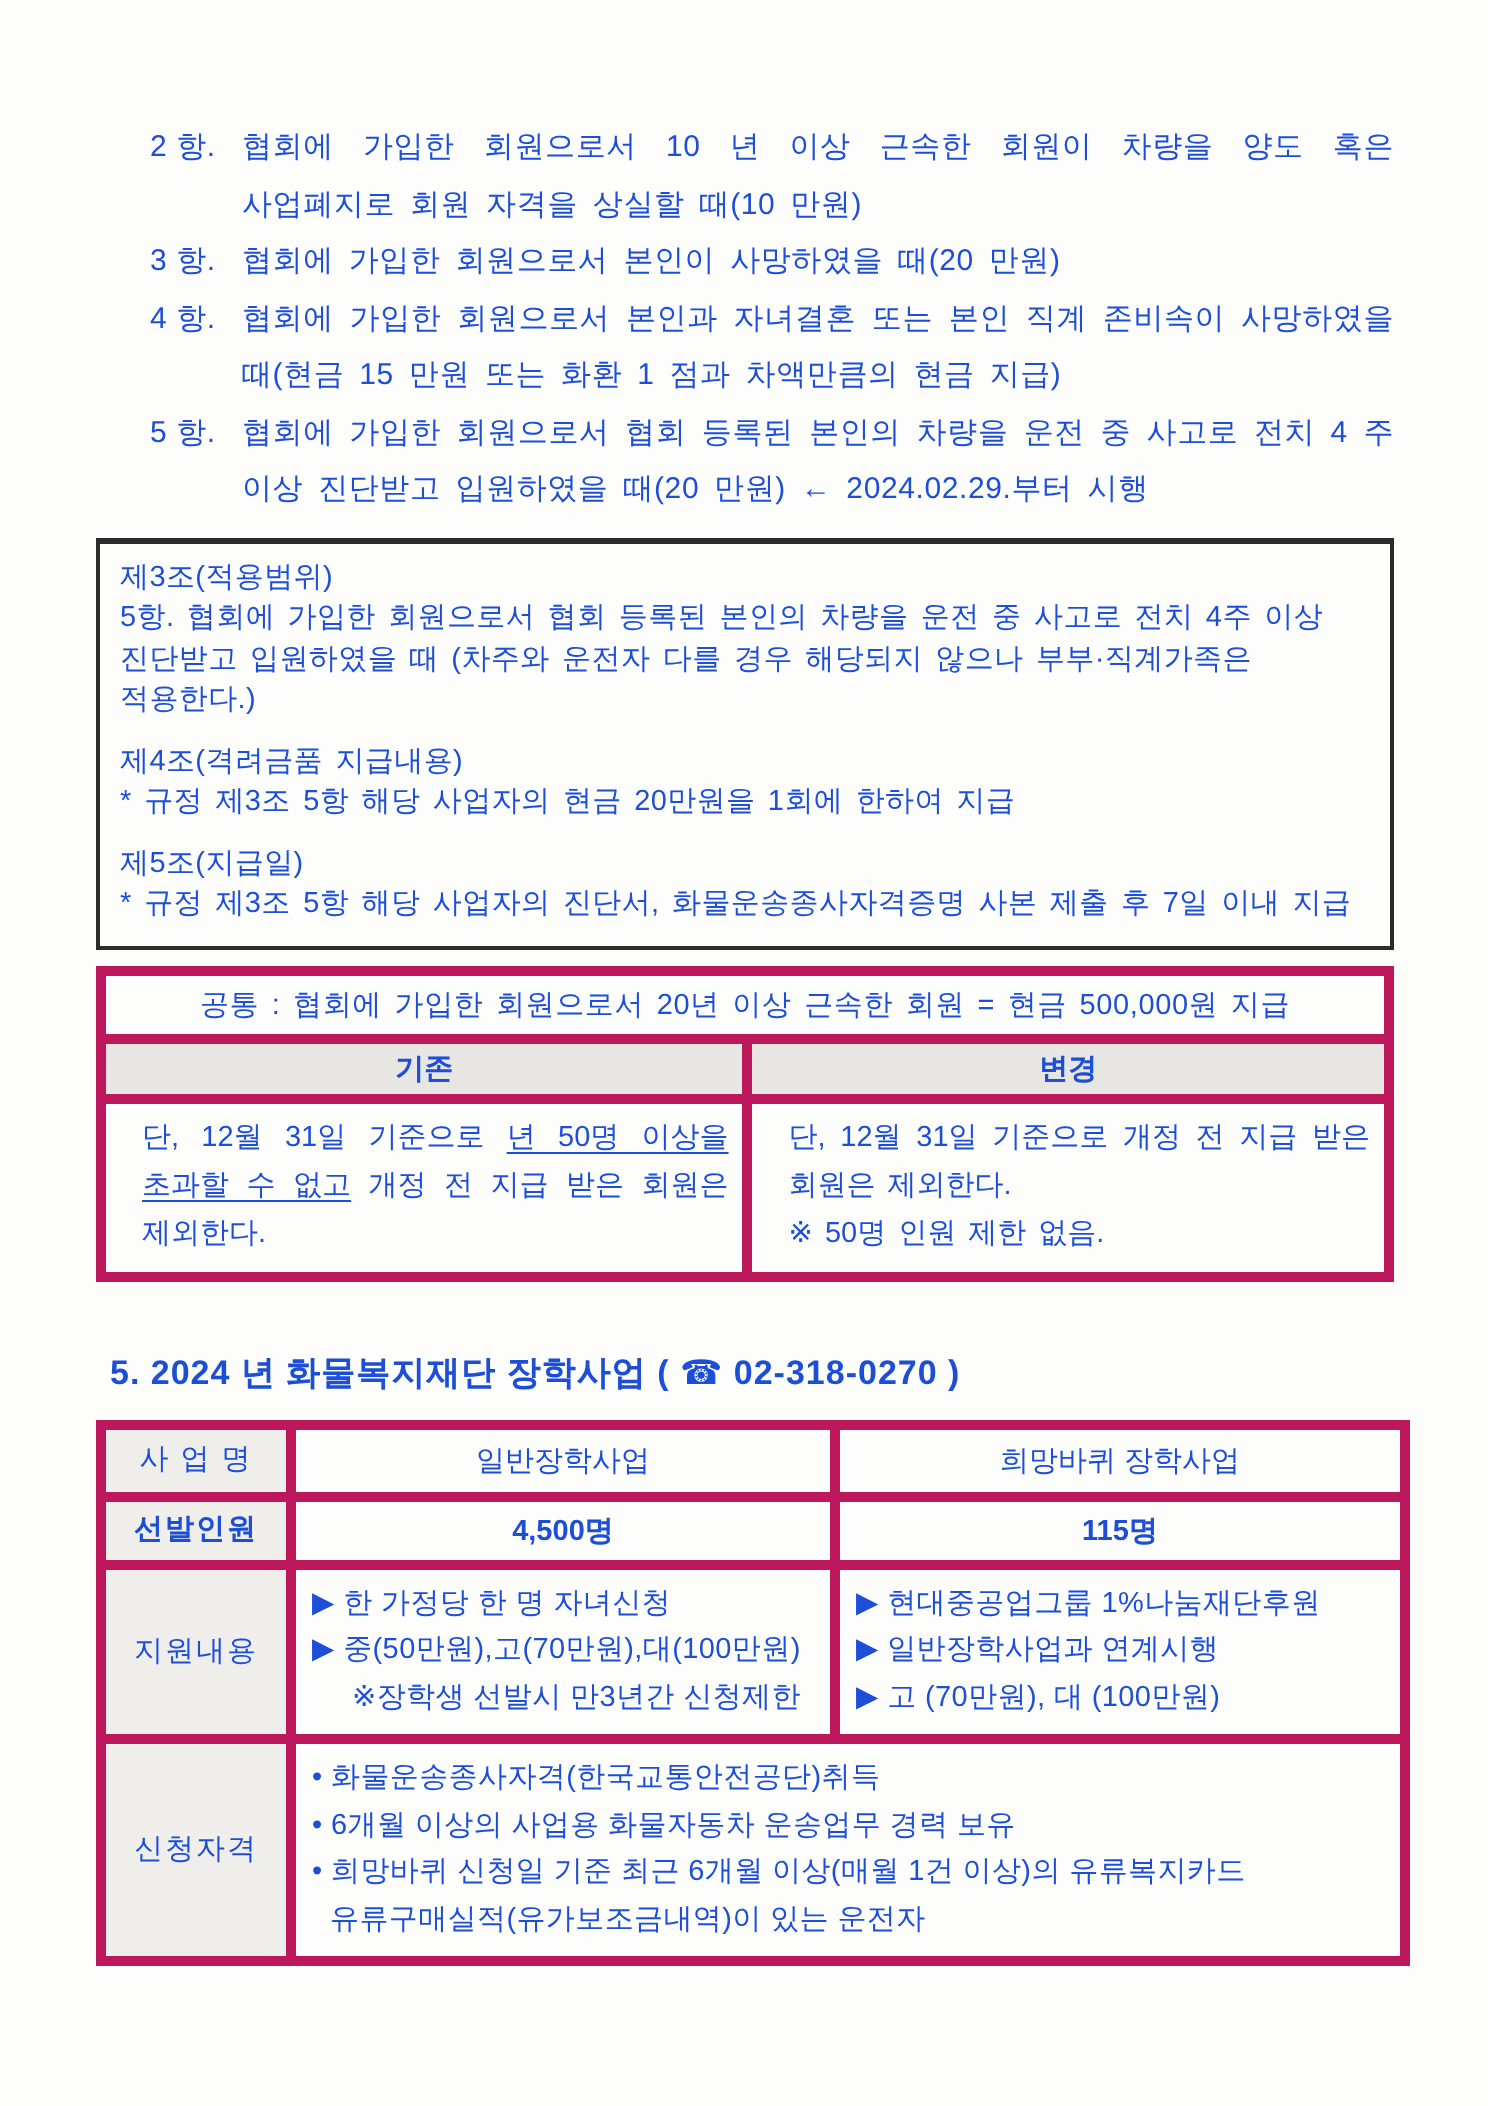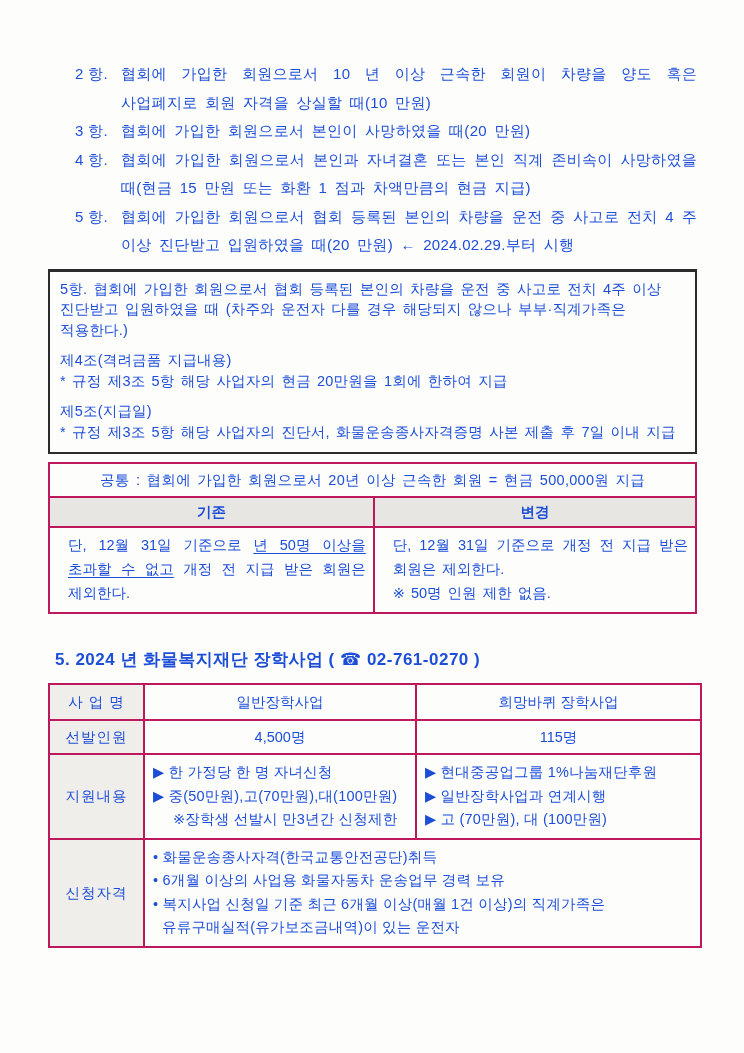--- a/index.html
+++ b/index.html
@@ -78,6 +78,7 @@
 
   <div class="rulebox">
     <div class="art">
+      <div>제3조(적용범위)</div>
       <div>5항. 협회에 가입한 회원으로서 협회 등록된 본인의 차량을 운전 중 사고로 전치 4주 이상 진단받고 입원하였을 때 (차주와 운전자 다를 경우 해당되지 않으나 부부·직계가족은 적용한다.)</div>
     </div>
     <div class="art">

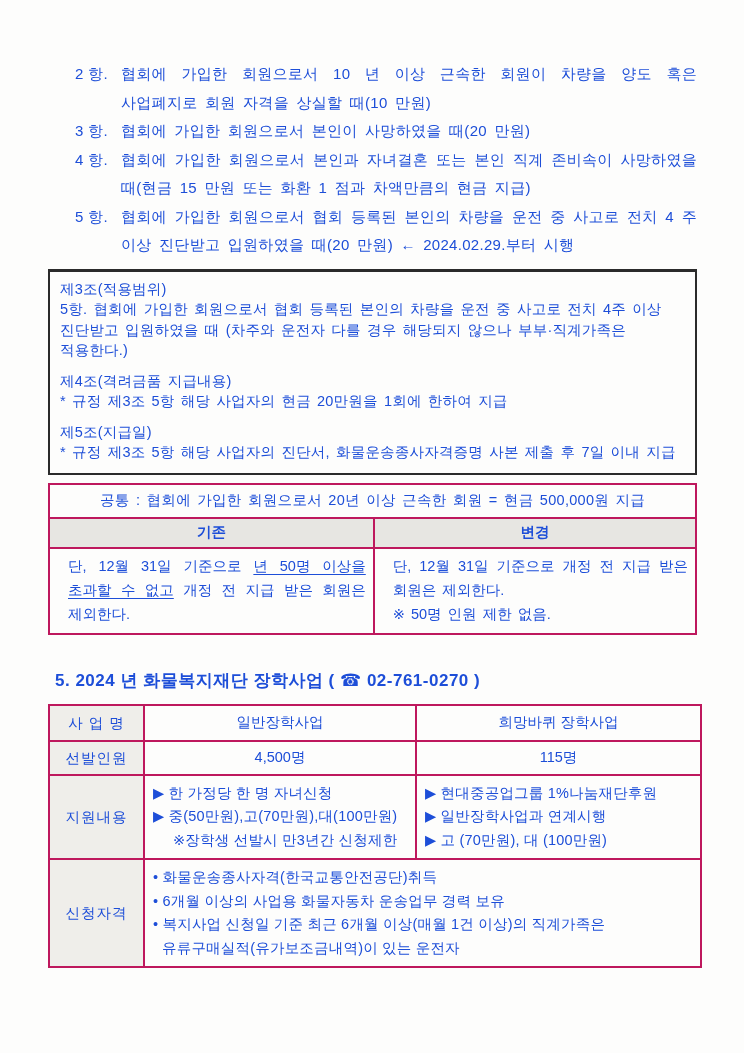--- a/index.html
+++ b/index.html
@@ -36,7 +36,7 @@
   
   table{border-collapse:collapse;table-layout:fixed;}
   .tbl1{margin-top:8px;width:649px;font-size:14.5px;}
-  .tbl1 td,.tbl2 td{border:2px solid #be185d;box-sizing:border-box;}
+  .tbl1 td,.tbl2 td{border:5px solid #be185d;box-sizing:border-box;}
   .tbl1{border:2px solid #2b2b2b;}
   .tbl2{border:2px solid #2b2b2b;}
   .tbl1 .common{height:34px;text-align:center;vertical-align:middle;letter-spacing:.3px;word-spacing:2px;}

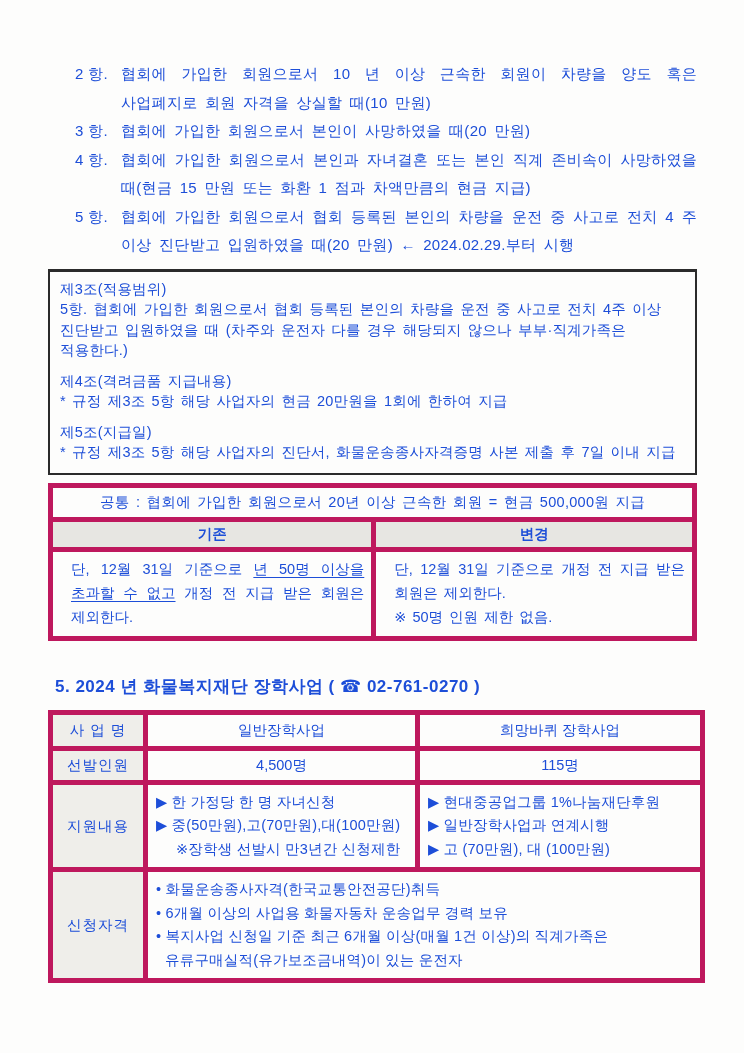--- a/index.html
+++ b/index.html
@@ -115,7 +115,7 @@
   </tbody>
     </table>
 
-  <div class="sec-title" style="margin-top:34px;">5. 2024 년 화물복지재단 장학사업 ( ☎ 02-761-0270 )</div>
+  <div class="sec-title" style="margin-top:34px;">5. 2024 년 화물복지재단 장학사업 ( ☎ 02-318-0270 )</div>
 
   <table class="tbl2">
     <colgroup>

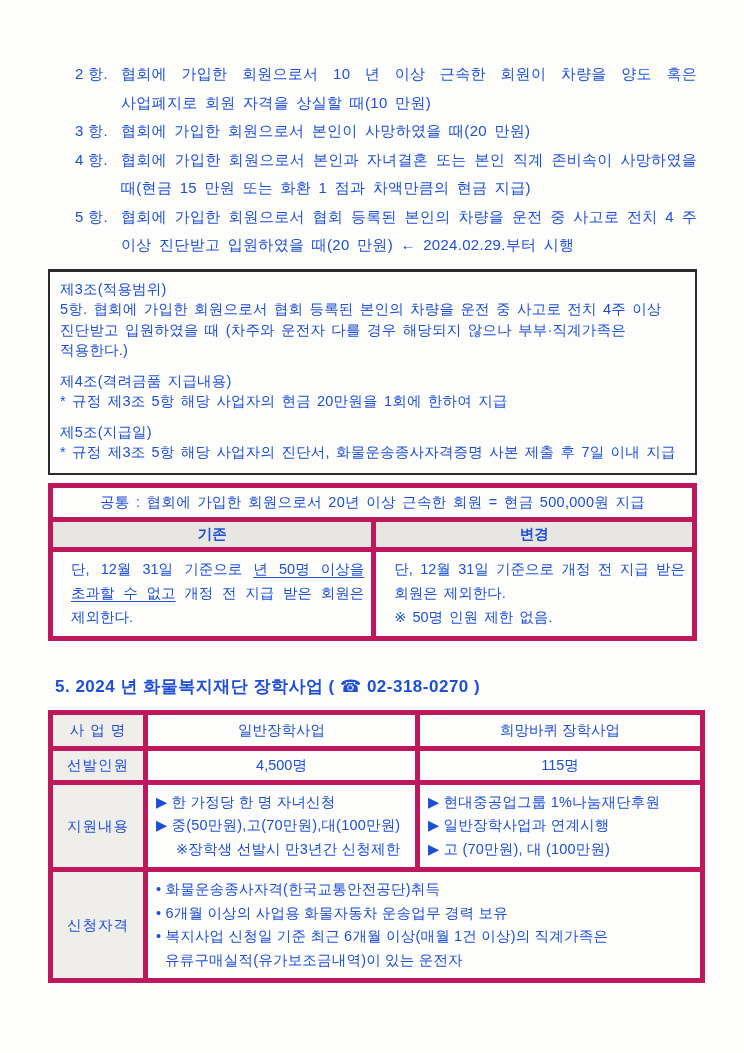--- a/index.html
+++ b/index.html
@@ -49,7 +49,7 @@
   .tbl2 .cell{padding:6px 8px;vertical-align:middle;line-height:23.5px;letter-spacing:.2px;word-break:keep-all;}
   .tbl2 .line{white-space:pre-wrap;}
   .tbl2 .indent{padding-left:20px;}
-  .tbl2 .r1{height:36px;} .tbl2 .r2{height:34px;}
+  .tbl2 .r1{height:36px;} .tbl2 .r2{height:34px;font-weight:bold;}
 </style>
 </head>
 <body>

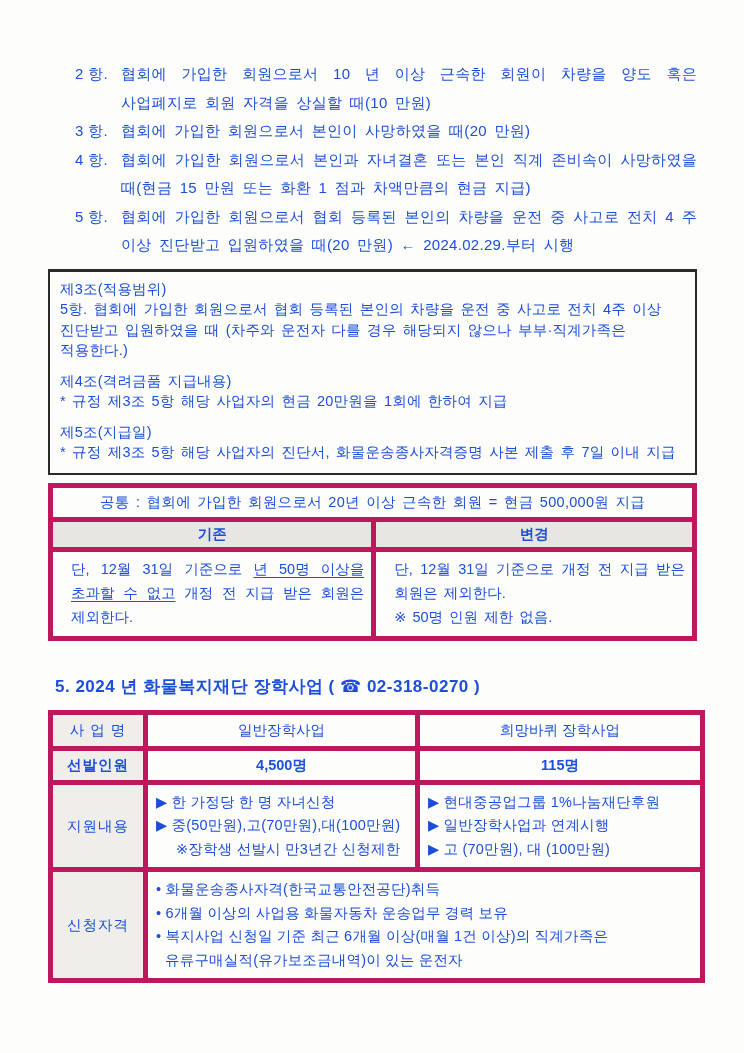--- a/index.html
+++ b/index.html
@@ -152,7 +152,7 @@
       <td class="cell" colspan="2">
         <div class="line">• 화물운송종사자격(한국교통안전공단)취득</div>
         <div class="line">• 6개월 이상의 사업용 화물자동차 운송업무 경력 보유</div>
-        <div class="line">• 복지사업 신청일 기준 최근 6개월 이상(매월 1건 이상)의 직계가족은</div>
+        <div class="line">• 희망바퀴 신청일 기준 최근 6개월 이상(매월 1건 이상)의 유류복지카드</div>
         <div class="line" style="padding-left:9px;">유류구매실적(유가보조금내역)이 있는 운전자</div>
       </td>
     </tr>

